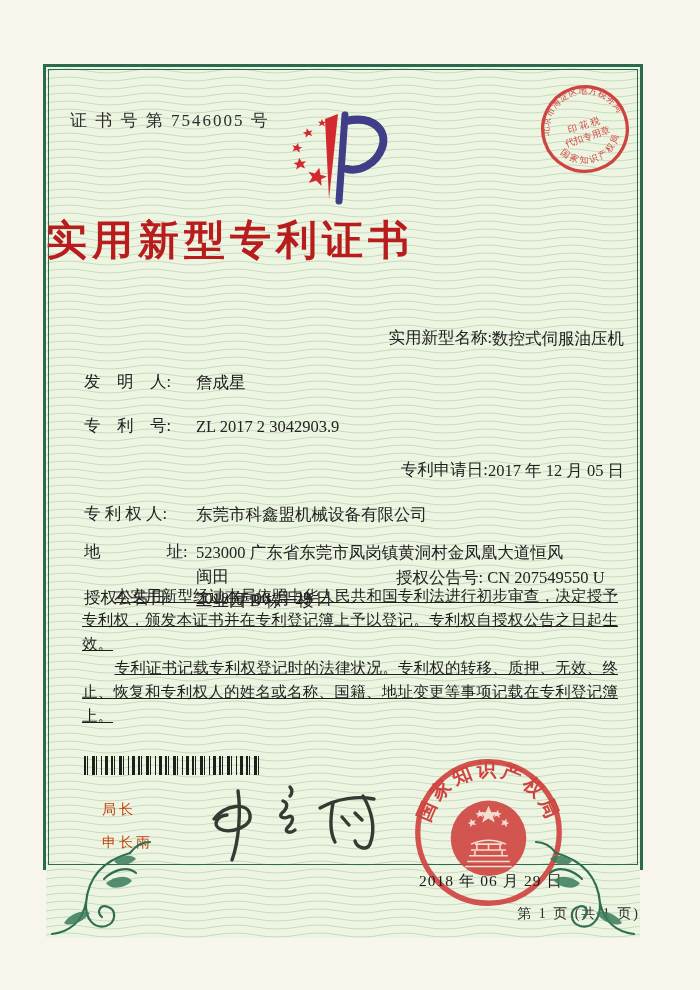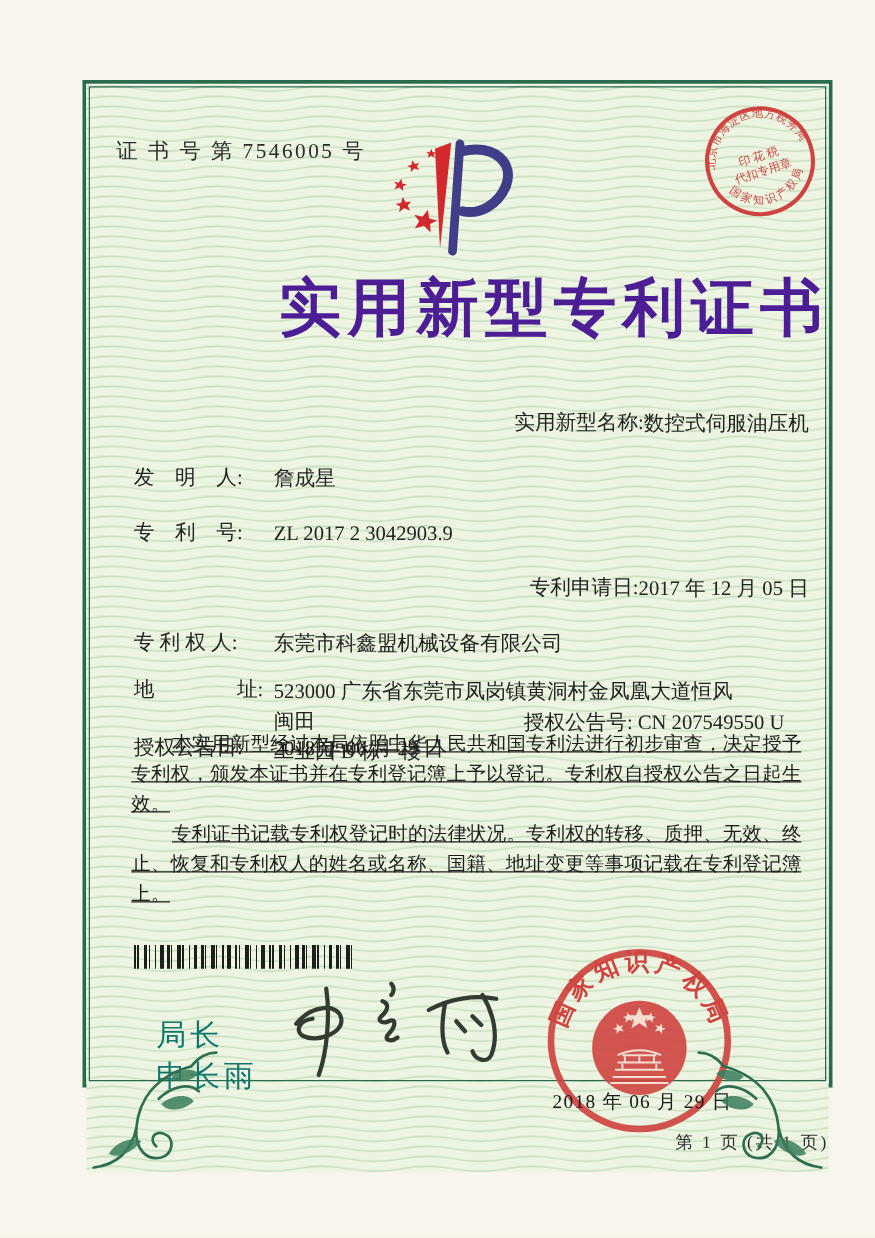--- a/index.html
+++ b/index.html
@@ -14,7 +14,7 @@
   .page{position:absolute;inset:0;}
   
   .cert{
-    position:absolute;left:66px;top:64px;width:600px;height:806px;
+    position:absolute;left:43px;top:64px;width:600px;height:806px;
     border:3px solid #2a6a4e;
     box-sizing:border-box;
   }

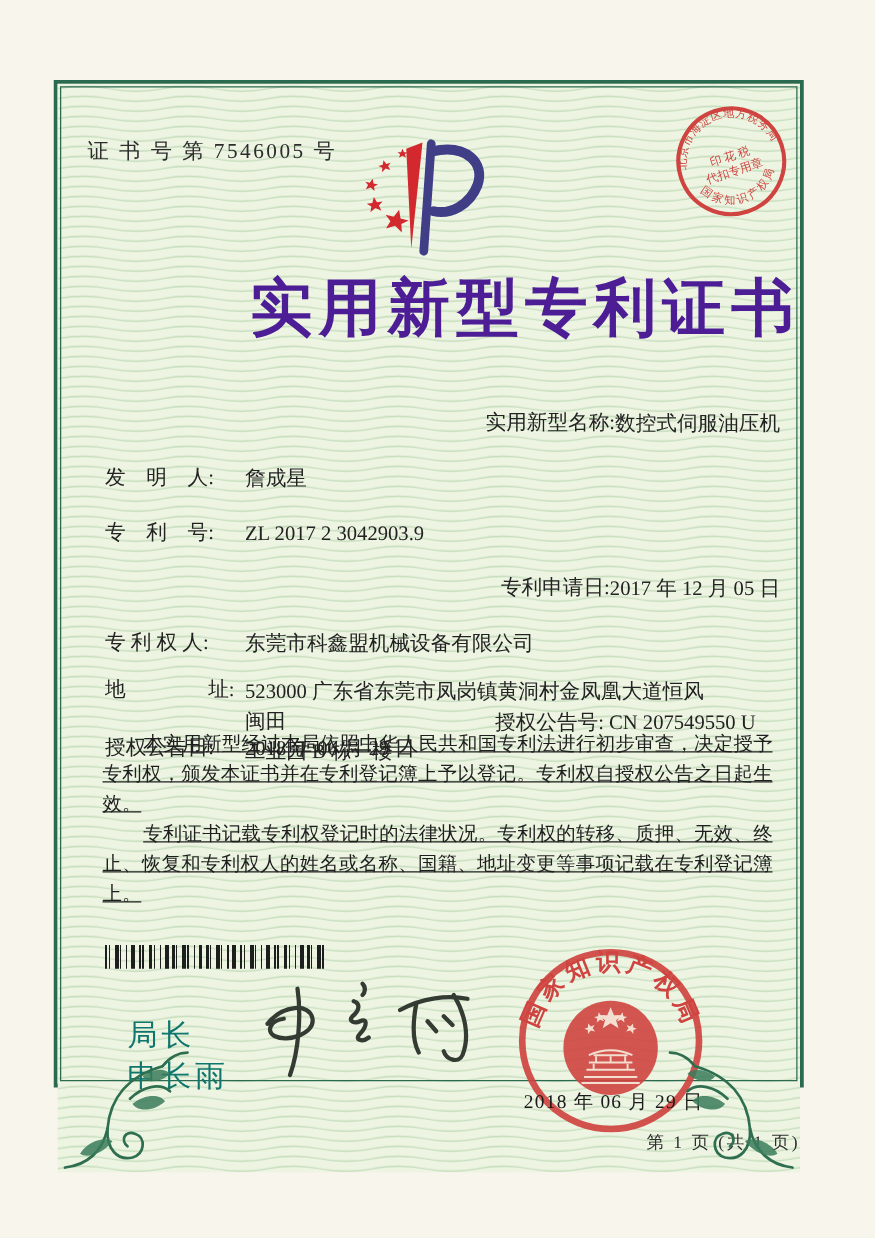--- a/index.html
+++ b/index.html
@@ -26,7 +26,7 @@
   .logo{position:absolute;left:222px;top:44px;}
   .title{
     position:absolute;left:0;top:146px;width:100%;
-    text-align:right;font-size:50px;font-weight:bold;letter-spacing:5px;color:#4c1d95;
+    text-align:left;font-size:41px;font-weight:bold;letter-spacing:5px;color:#b91c1c;
   }
   
   .fields{position:absolute;left:38px;top:232px;width:540px;font-size:16.5px;}

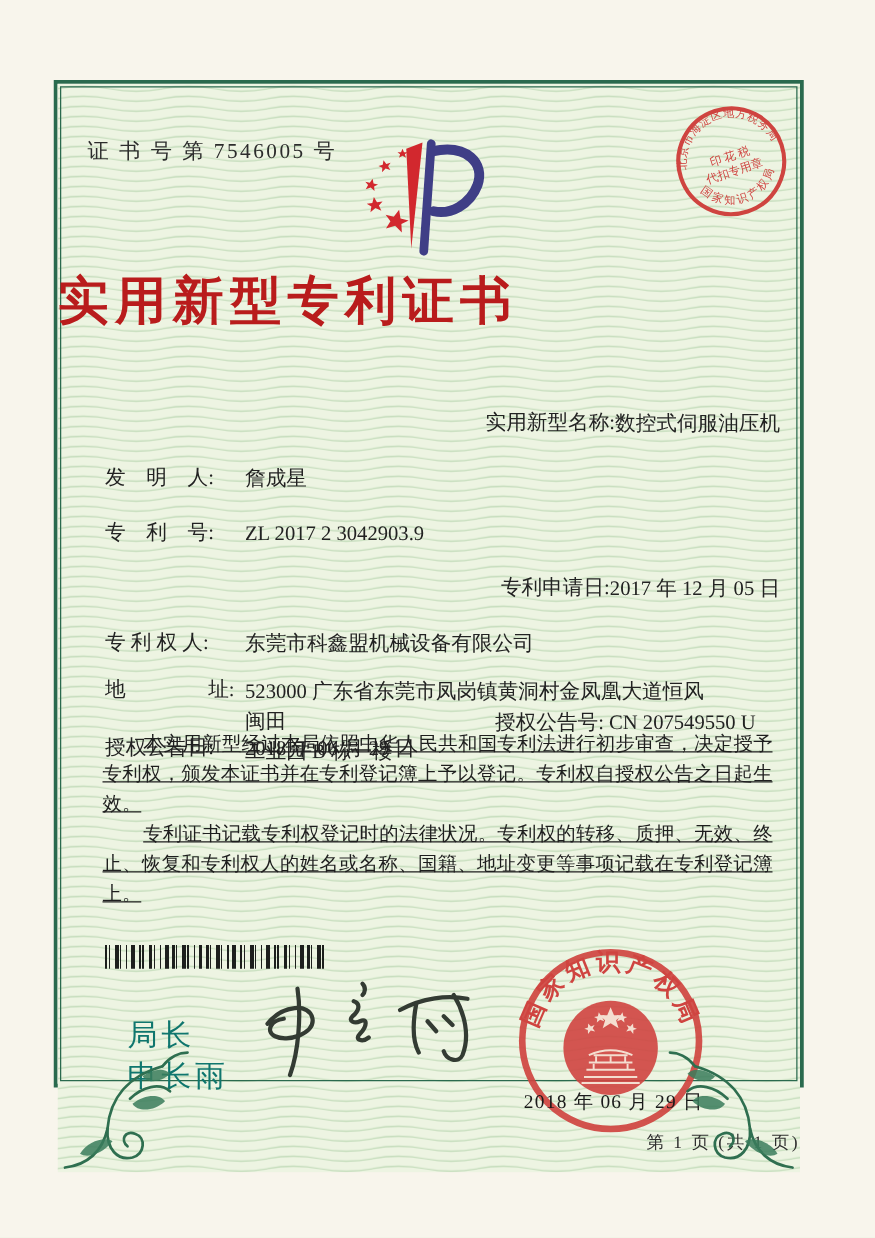--- a/index.html
+++ b/index.html
@@ -46,7 +46,7 @@
     background:
       repeating-linear-gradient(90deg,#1d1f1d 0 2px,transparent 2px 3px,#1d1f1d 3px 4px,transparent 4px 8px,#1d1f1d 8px 11px,transparent 11px 12px,#1d1f1d 12px 13px,transparent 13px 17px,#1d1f1d 17px 18px,transparent 18px 21px,#1d1f1d 21px 24px,transparent 24px 27px);
   }
-  .sig-block{position:absolute;left:56px;top:726px;font-size:24px;line-height:33px;letter-spacing:3px;color:#0f766e;margin-top:20px;}
+  .sig-block{position:absolute;left:56px;top:726px;font-size:14px;line-height:33px;letter-spacing:3px;color:#c2410c;}
   .sig-hand{position:absolute;left:140px;top:700px;}
   .seal{position:absolute;left:365px;top:688px;}
   .seal-date{

